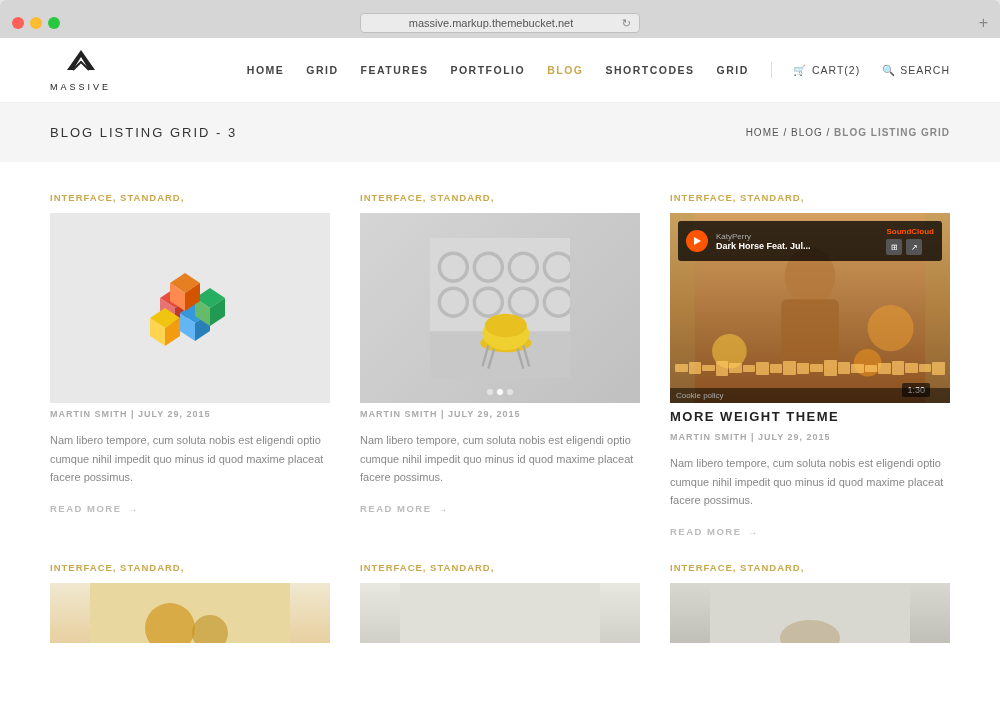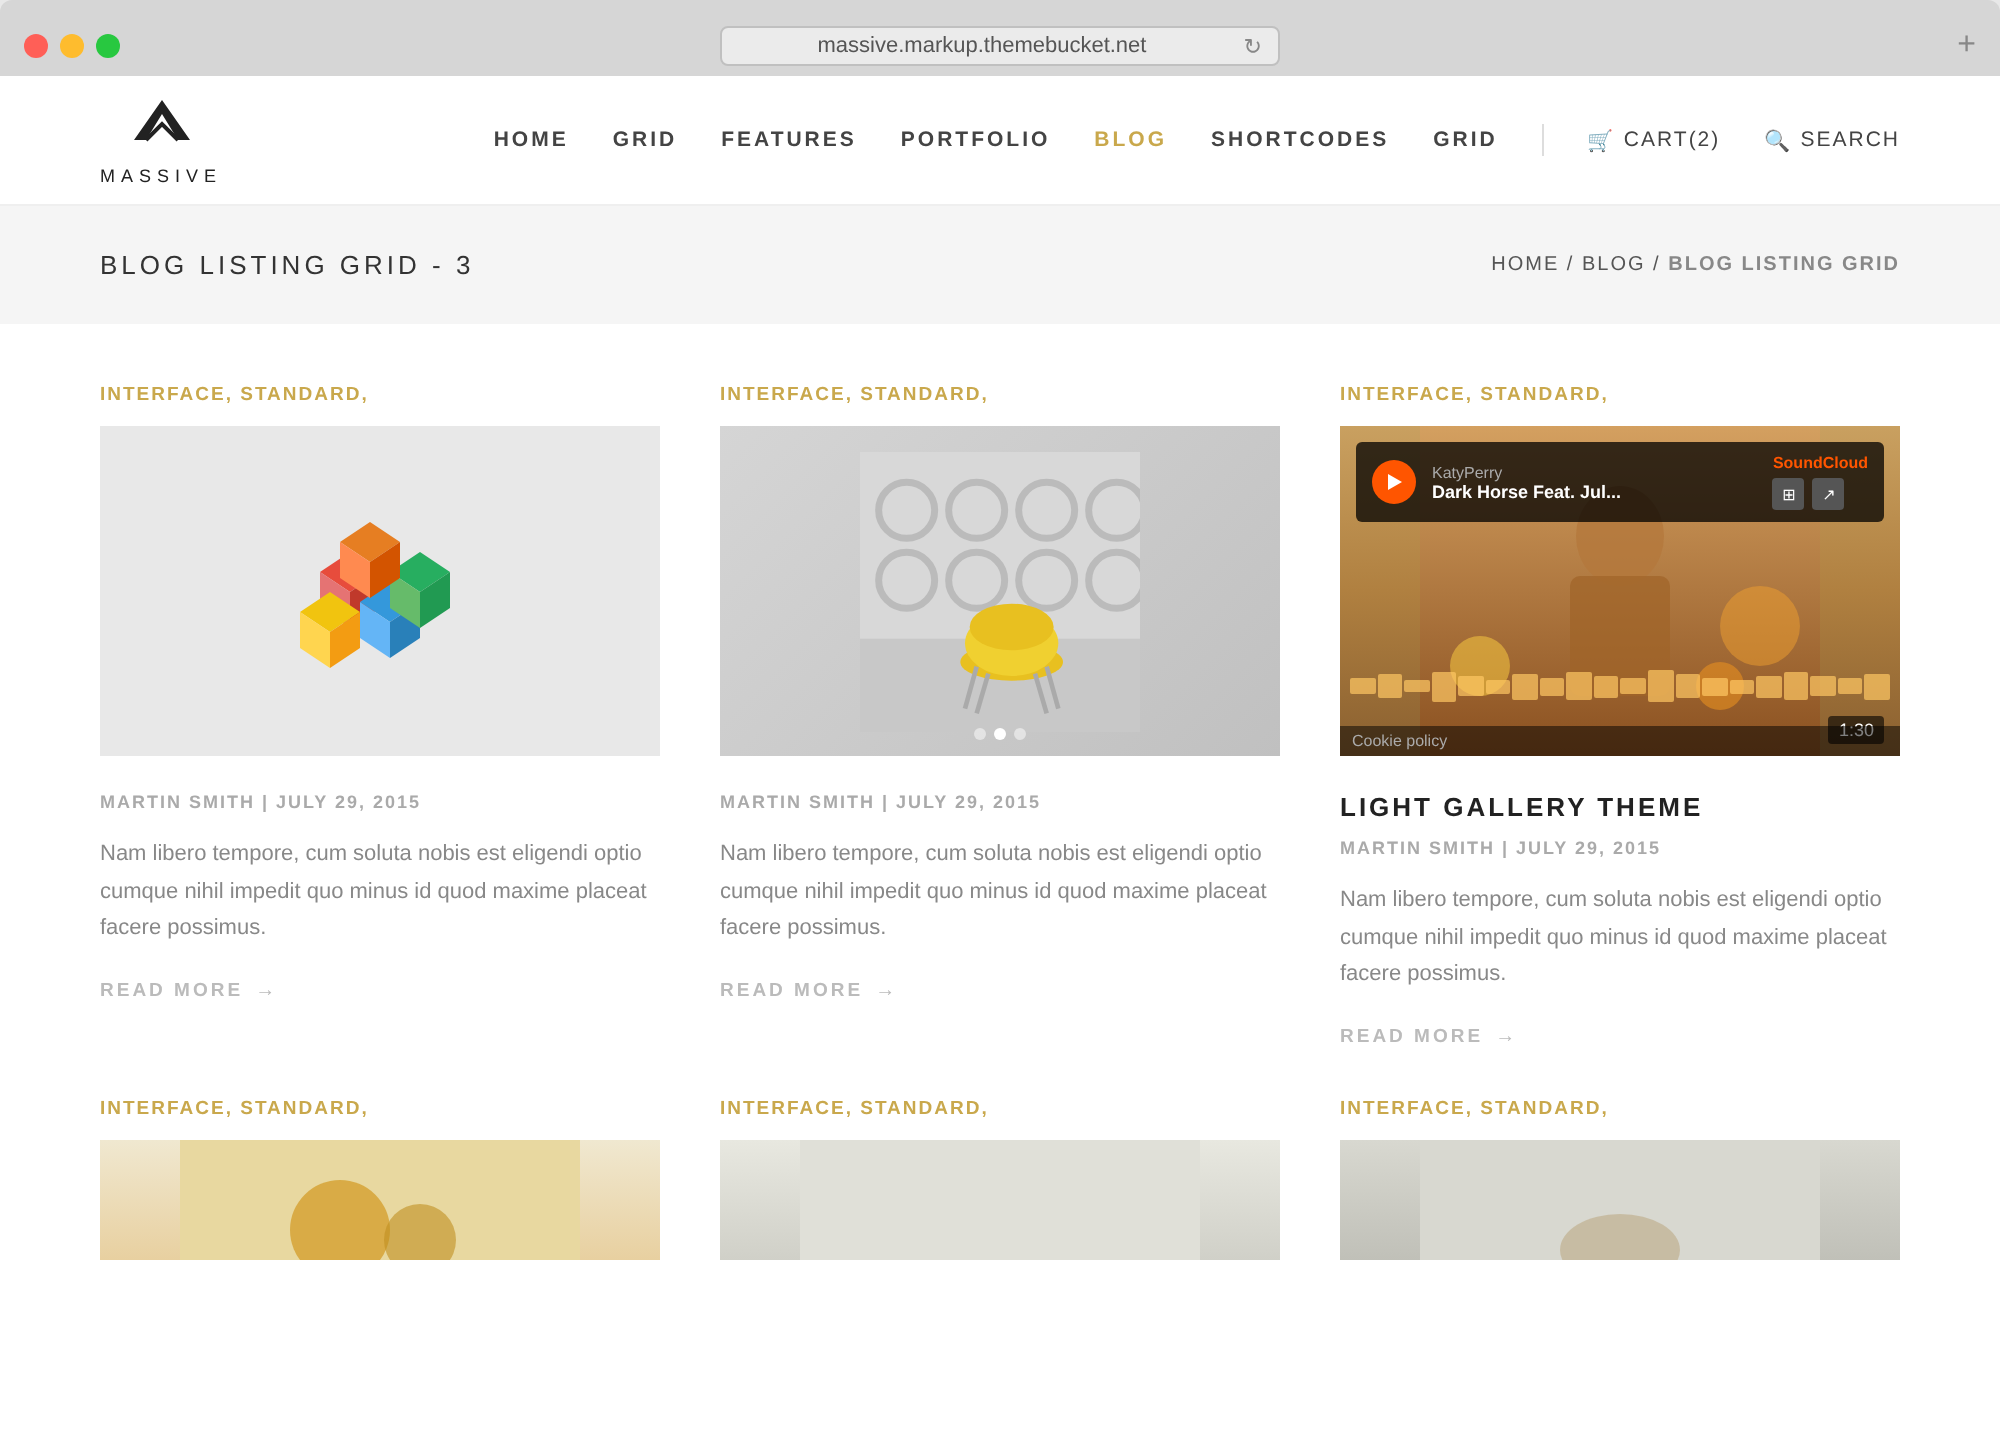--- a/index.html
+++ b/index.html
@@ -149,9 +149,9 @@
 
     .card-image {
       width: 100%;
-      height: 165px;
+      height: 190px;
       background: #f0f0f0;
-      margin-bottom: 18px;
+      margin-bottom: 6px;
       position: relative;
       overflow: hidden;
     }

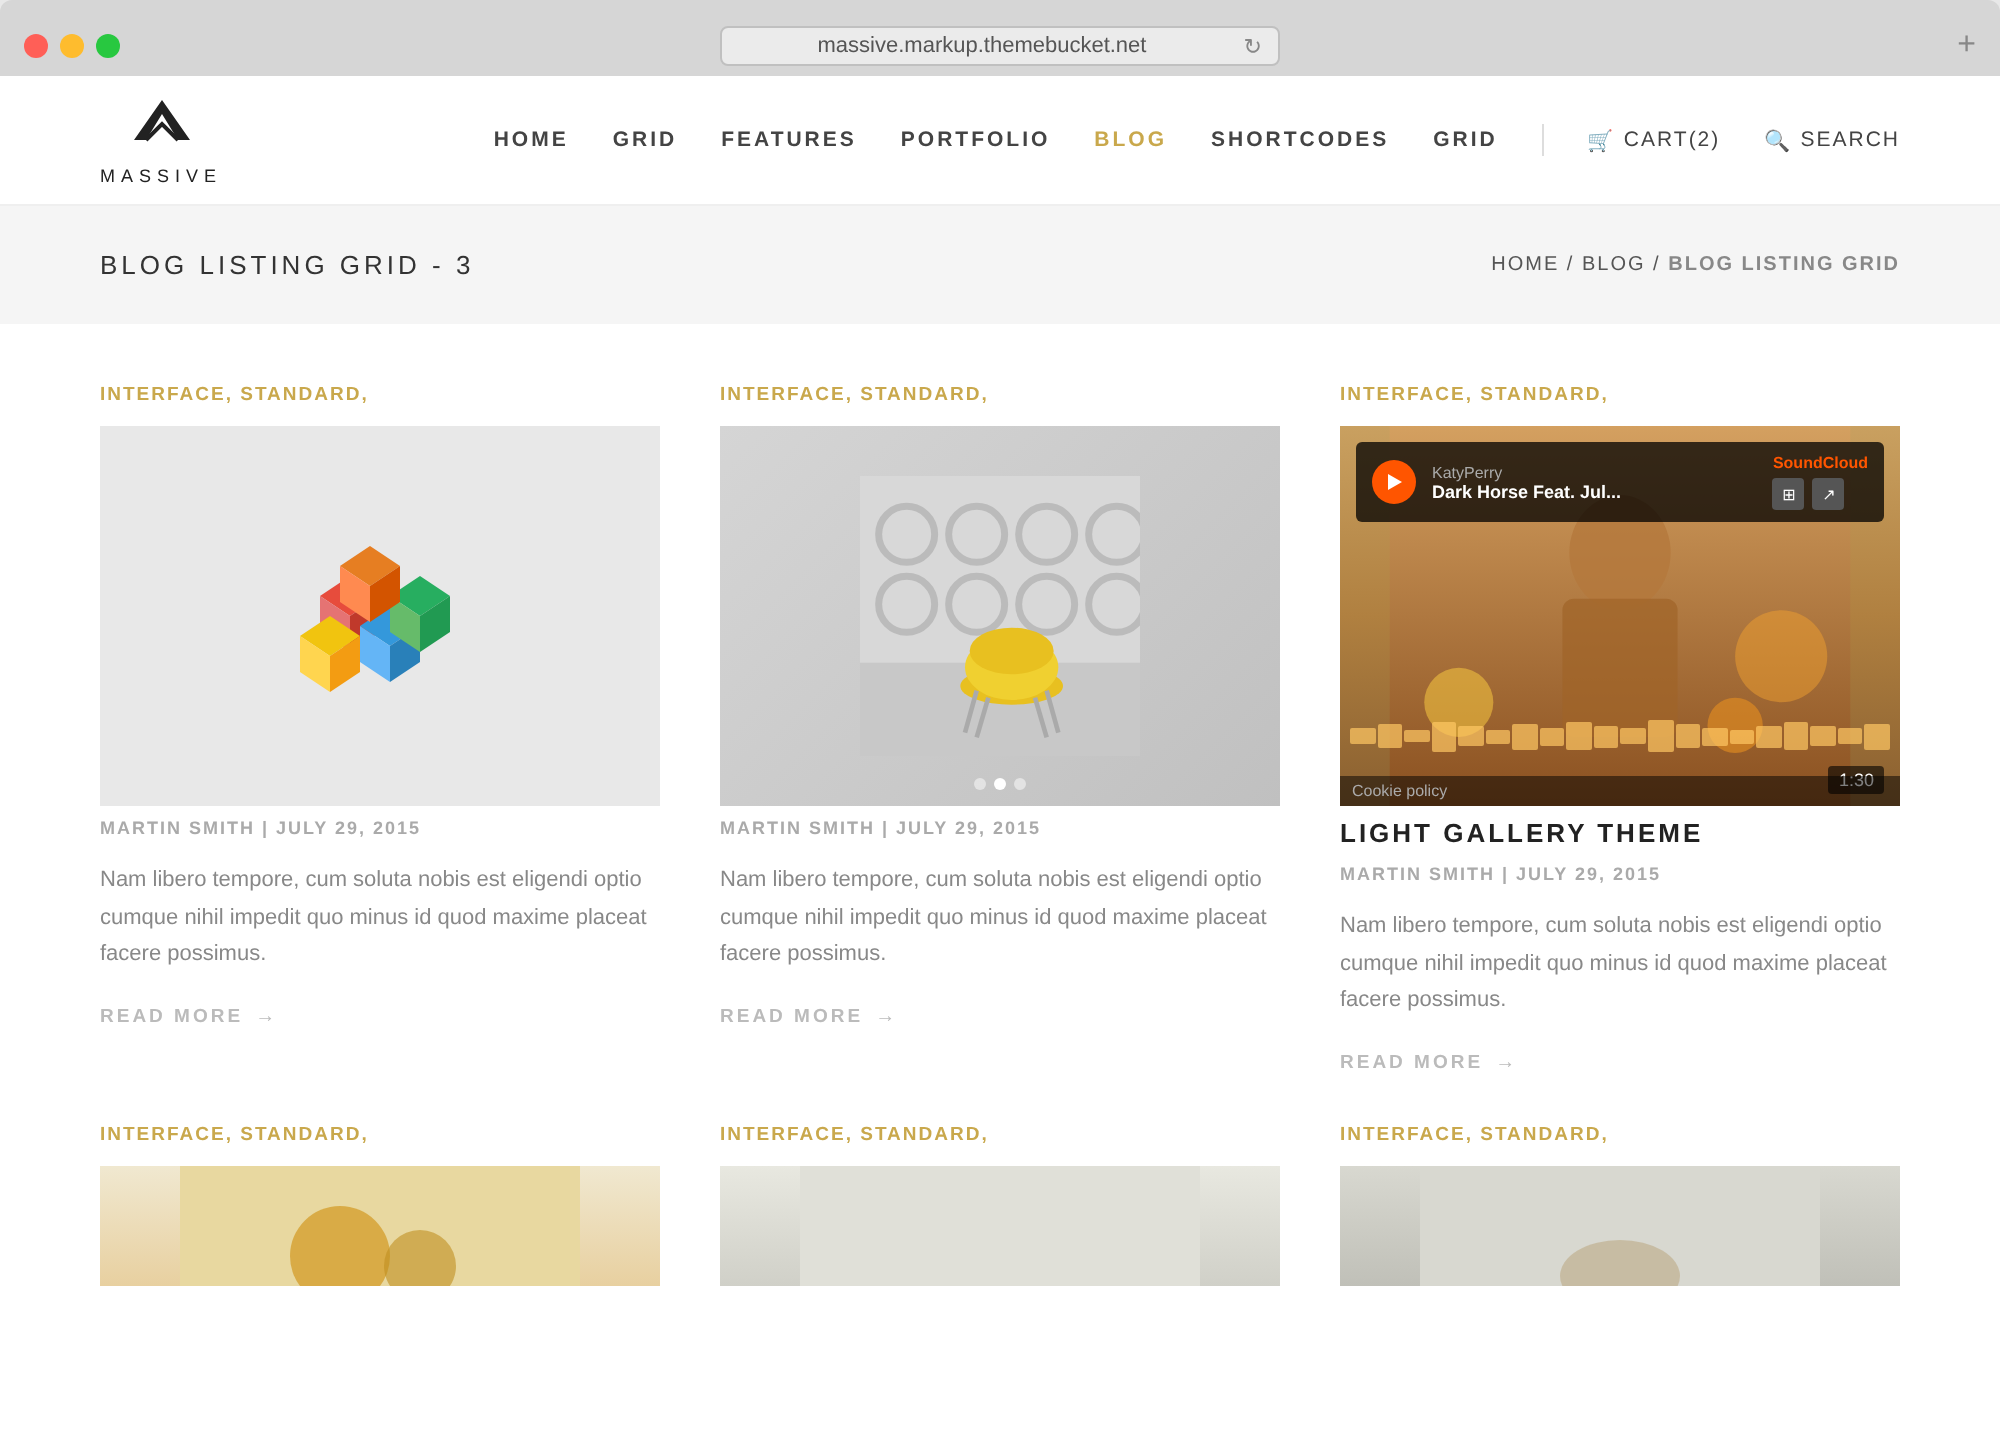--- a/index.html
+++ b/index.html
@@ -246,7 +246,7 @@
     .duration-badge {
       position: absolute;
       bottom: 6px;
-      right: 8px;
+      right: 20px;
       background: rgba(0,0,0,0.6);
       color: white;
       font-size: 9px;

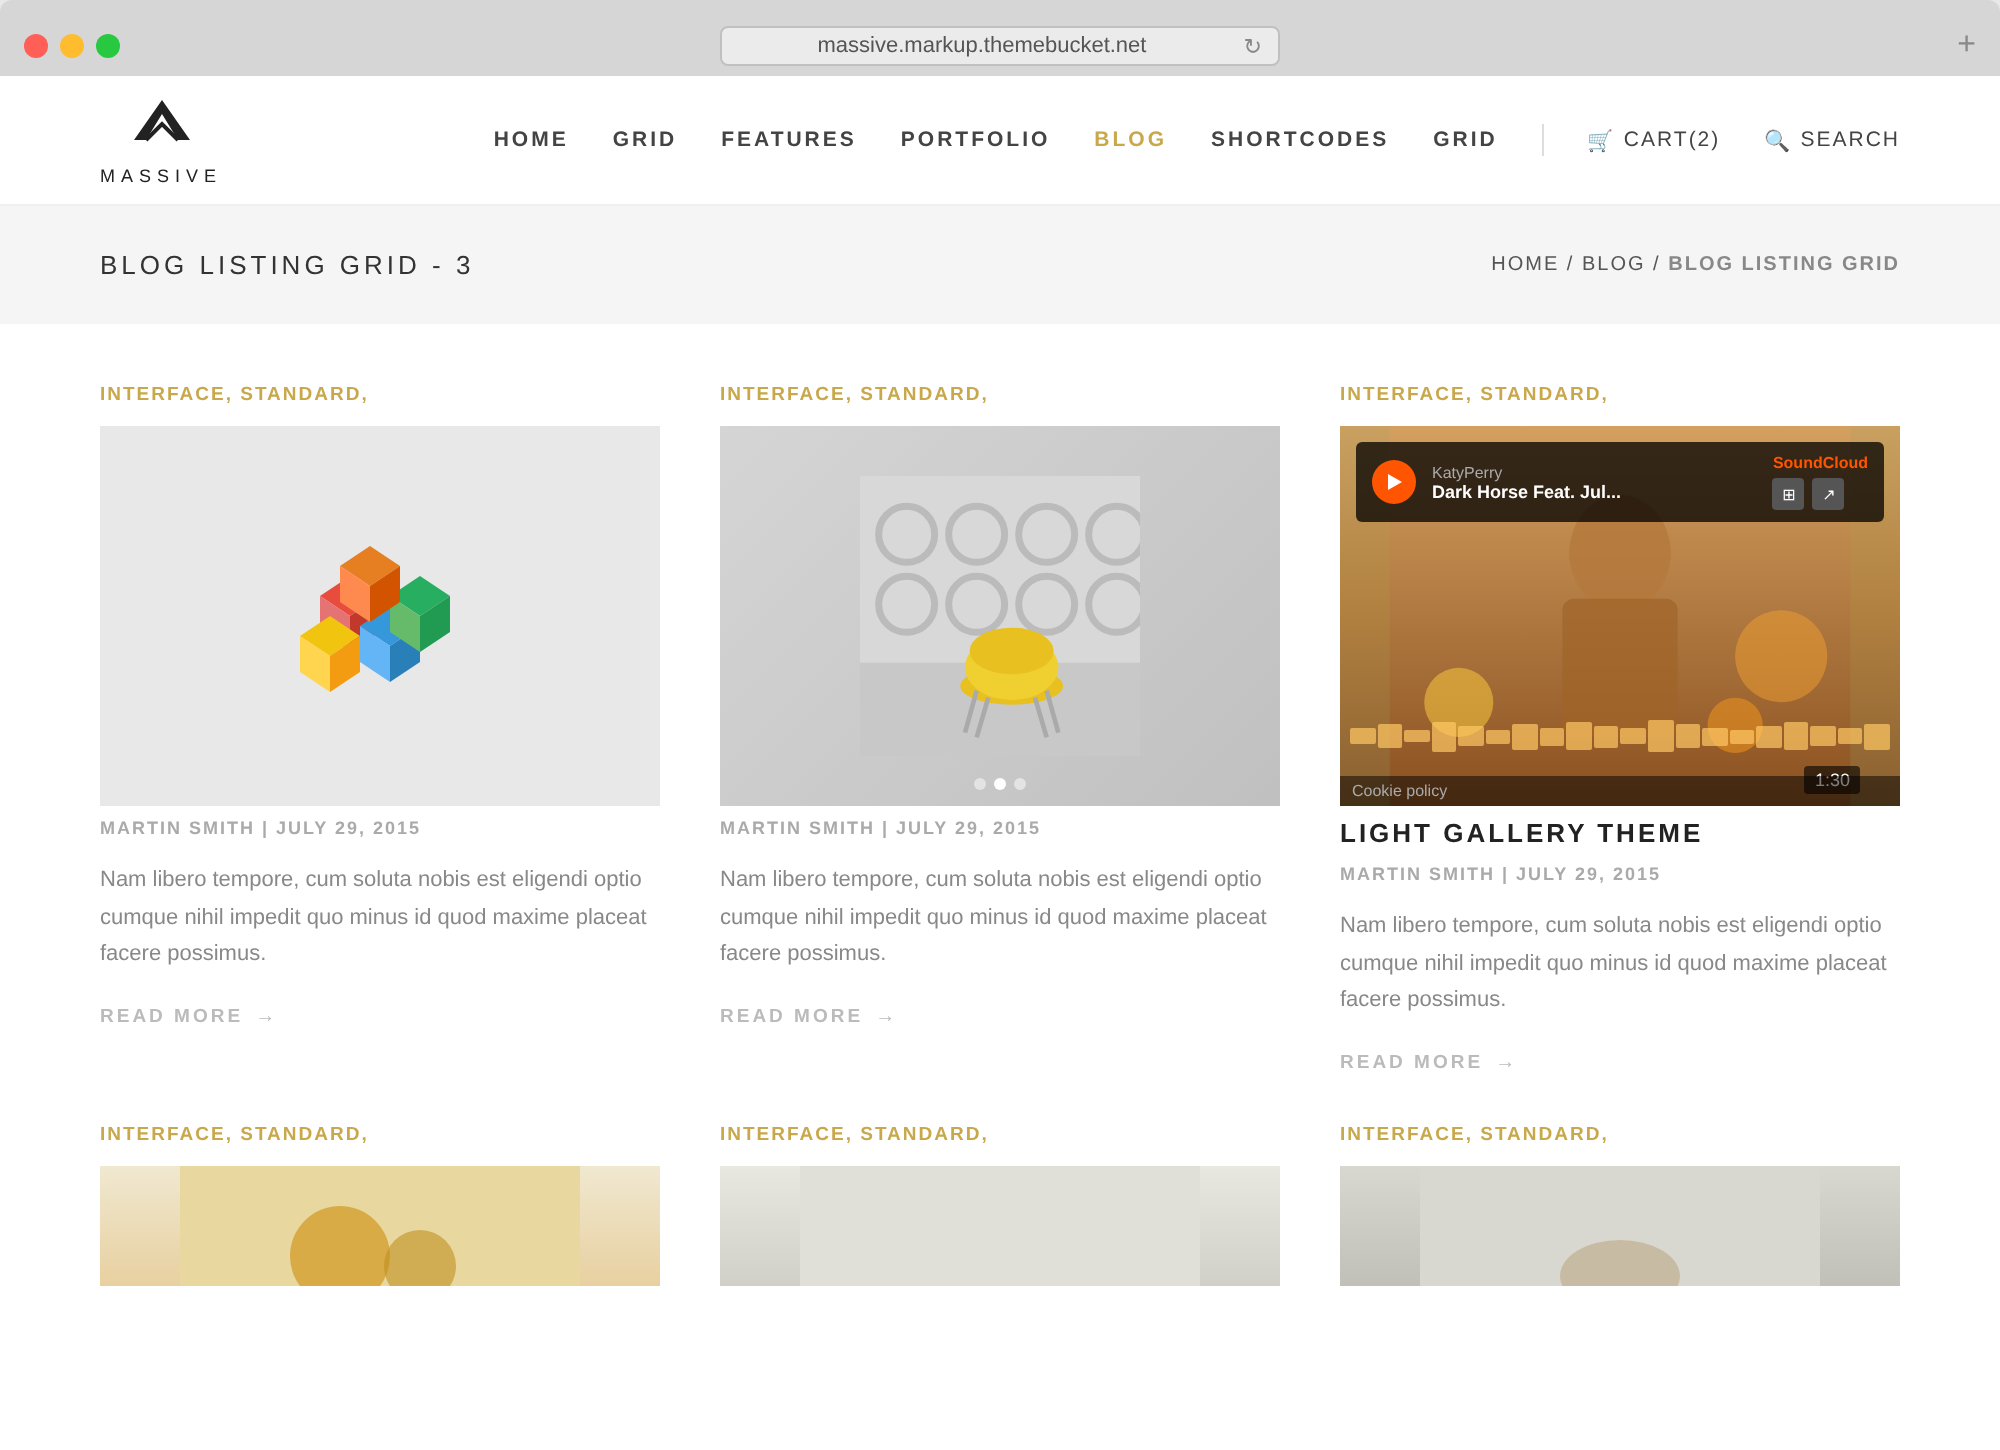--- a/index.html
+++ b/index.html
@@ -570,7 +570,7 @@
             <div class="cookie-notice">Cookie policy</div>
           </div>
         </div>
-        <div class="card-title">LIGHT GALLERY THEME</div>
+        <div class="card-title">MORE WEIGHT THEME</div>
         <div class="card-meta">MARTIN SMITH  |  JULY 29, 2015</div>
         <div class="card-excerpt">Nam libero tempore, cum soluta nobis est eligendi optio cumque nihil impedit quo minus id quod maxime placeat facere possimus.</div>
         <div class="read-more">

